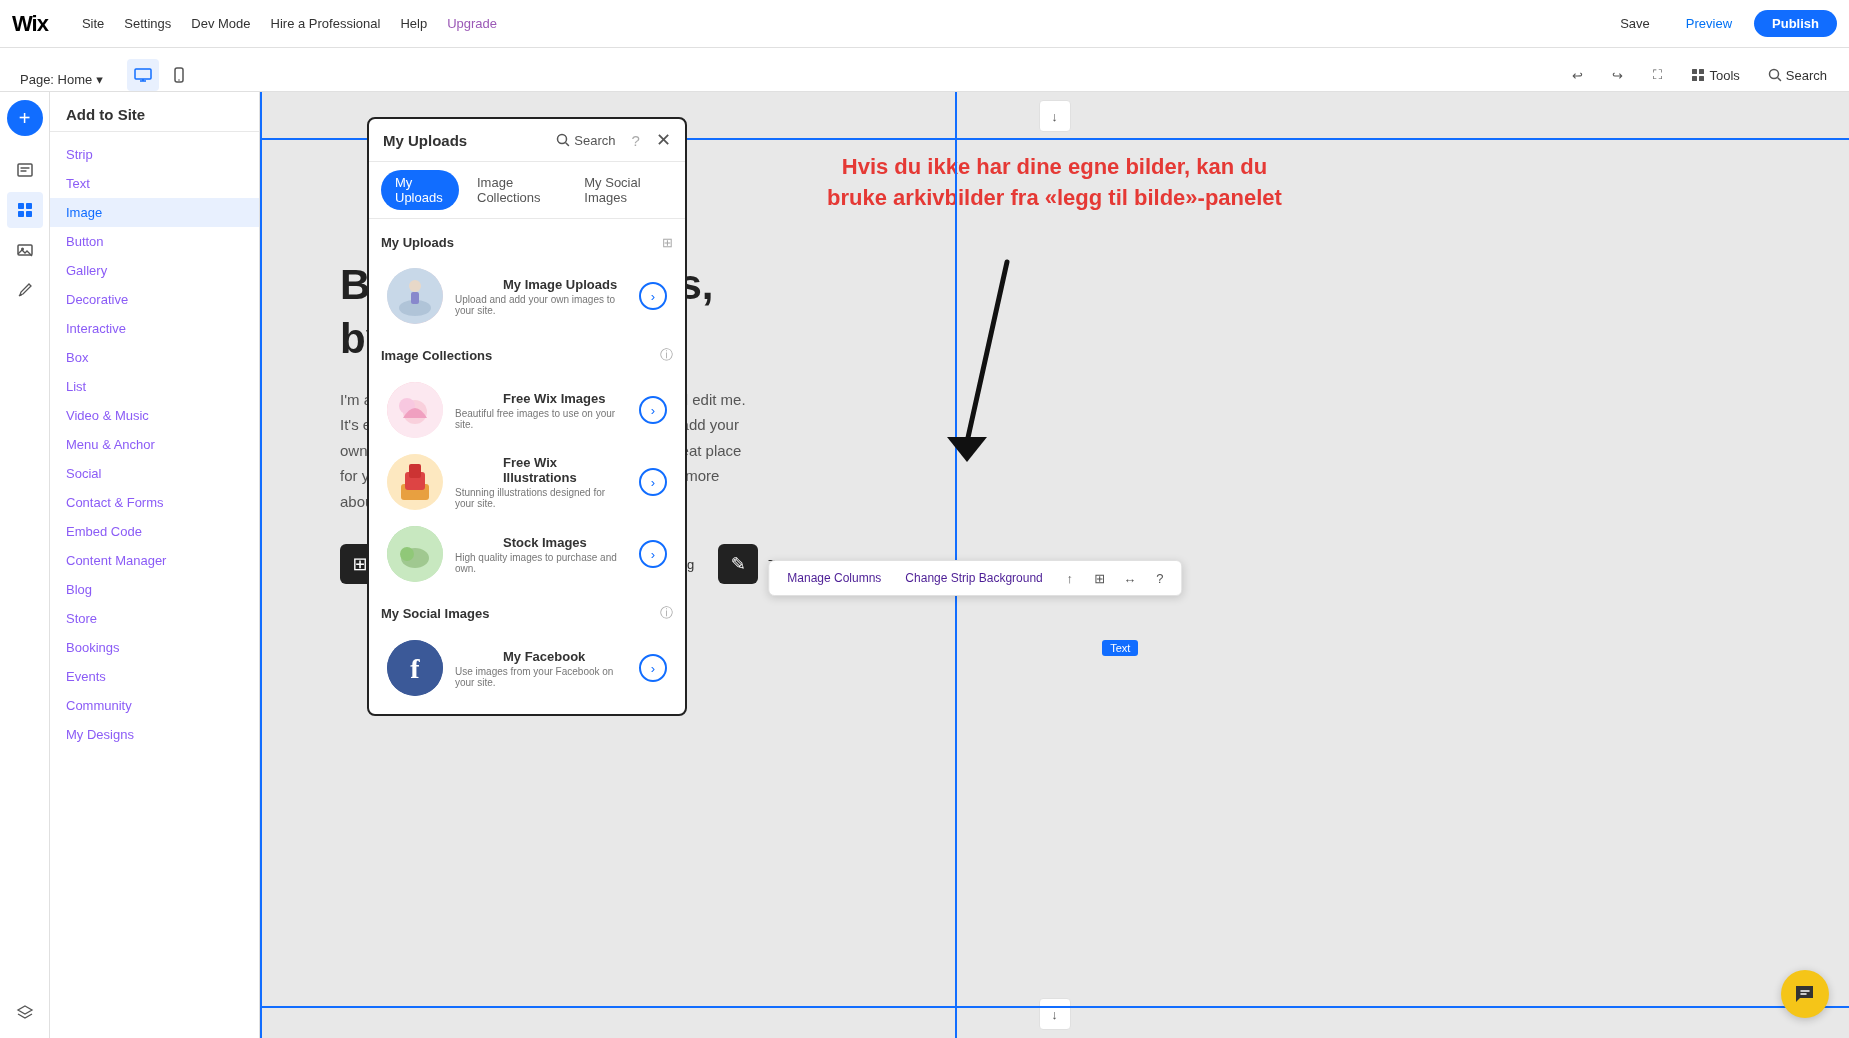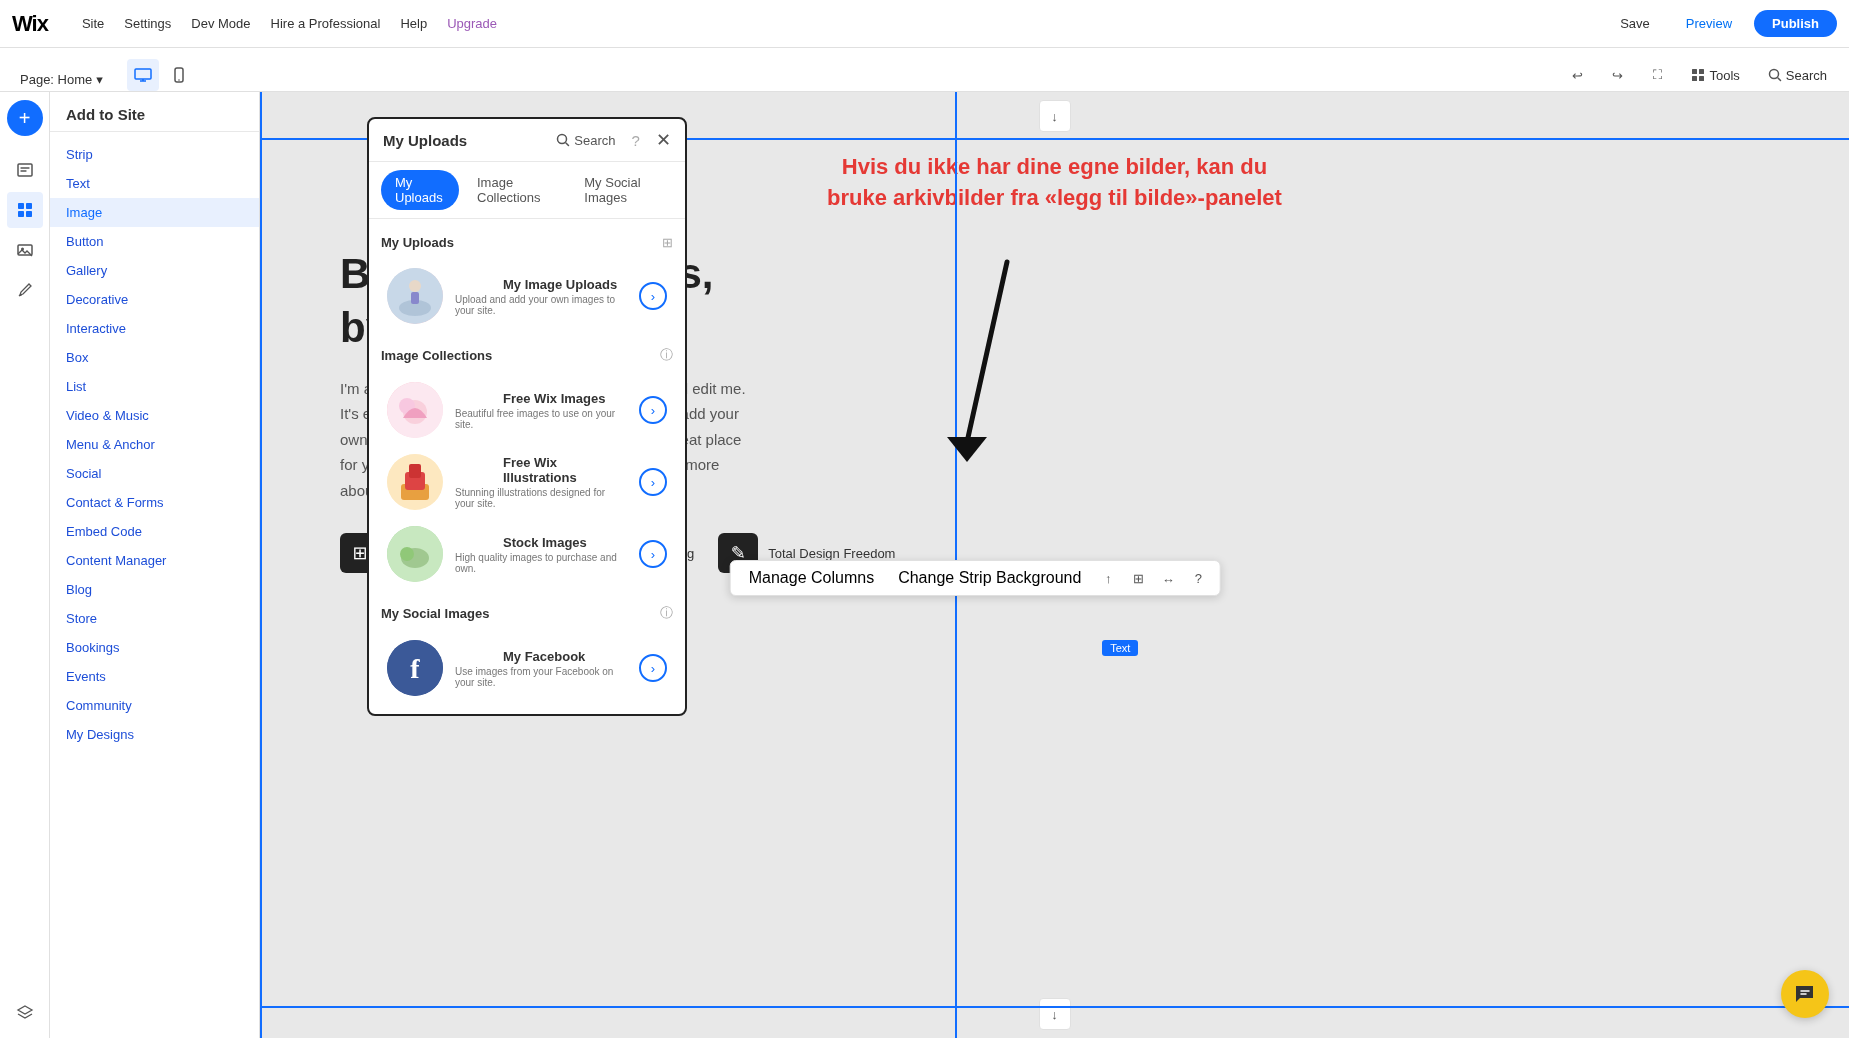--- a/index.html
+++ b/index.html
@@ -53,7 +53,7 @@
     }
     .add-panel-header { padding: 14px 16px 8px; font-size: 15px; font-weight: 600; color: #333; border-bottom: 1px solid #e8e8e8; }
     .add-panel-list { flex: 1; overflow-y: auto; padding: 8px 0; }
-    .add-panel-item { padding: 7px 16px; font-size: 13px; color: #1d4ed8; cursor: pointer; border-radius: 0; }
+    .add-panel-item { padding: 7px 16px; font-size: 13px; color: #8b5cf6; cursor: pointer; border-radius: 0; }
     .add-panel-item.active { background: #e8f0fe; color: #116dff; font-weight: 400; }
 
     

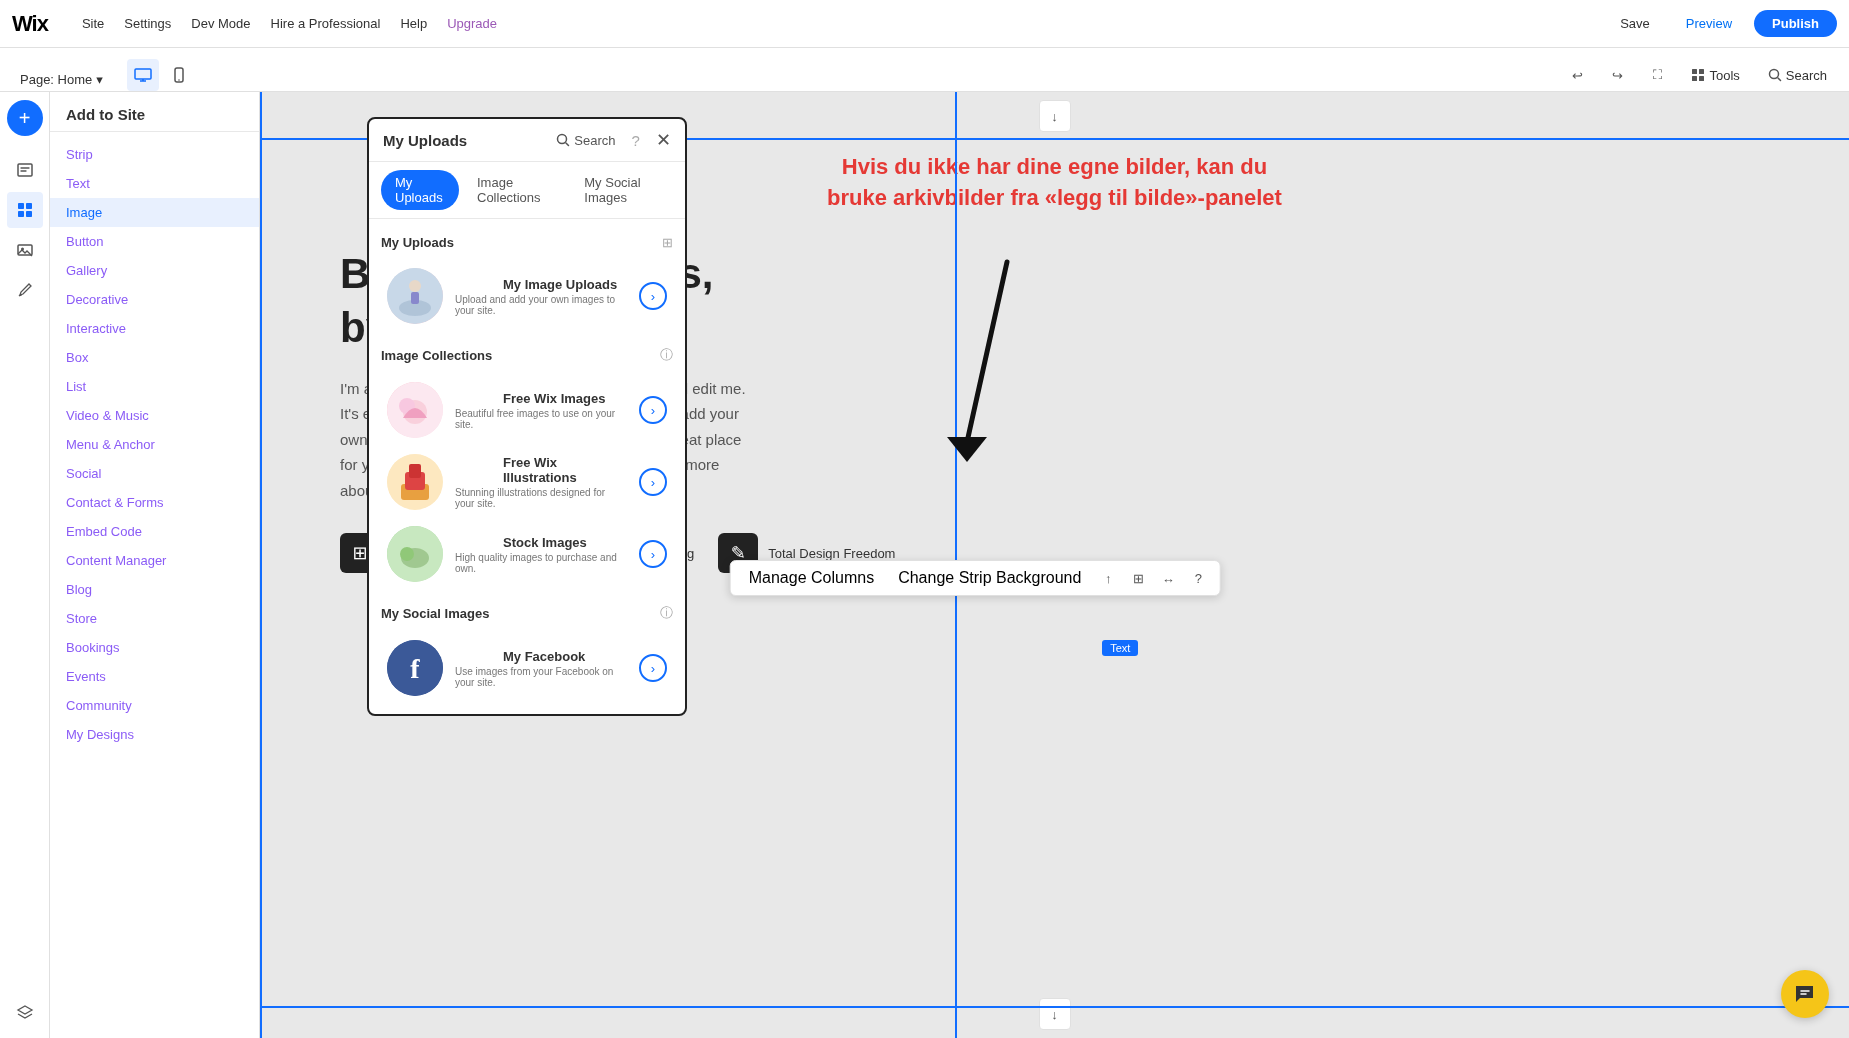--- a/index.html
+++ b/index.html
@@ -110,7 +110,7 @@
     .canvas-content { padding: 60px 80px; }
     .canvas-annotation {
       font-size: 22px; font-weight: 700; color: #e53935; text-align: center;
-      line-height: 1.4; margin-bottom: 33px;
+      line-height: 1.4; margin-bottom: 44px;
     }
     .canvas-heading { font-size: 42px; font-weight: 700; color: #222; line-height: 1.3; margin-bottom: 20px; }
     .canvas-para { font-size: 15px; color: #555; line-height: 1.7; max-width: 420px; margin-bottom: 30px; }

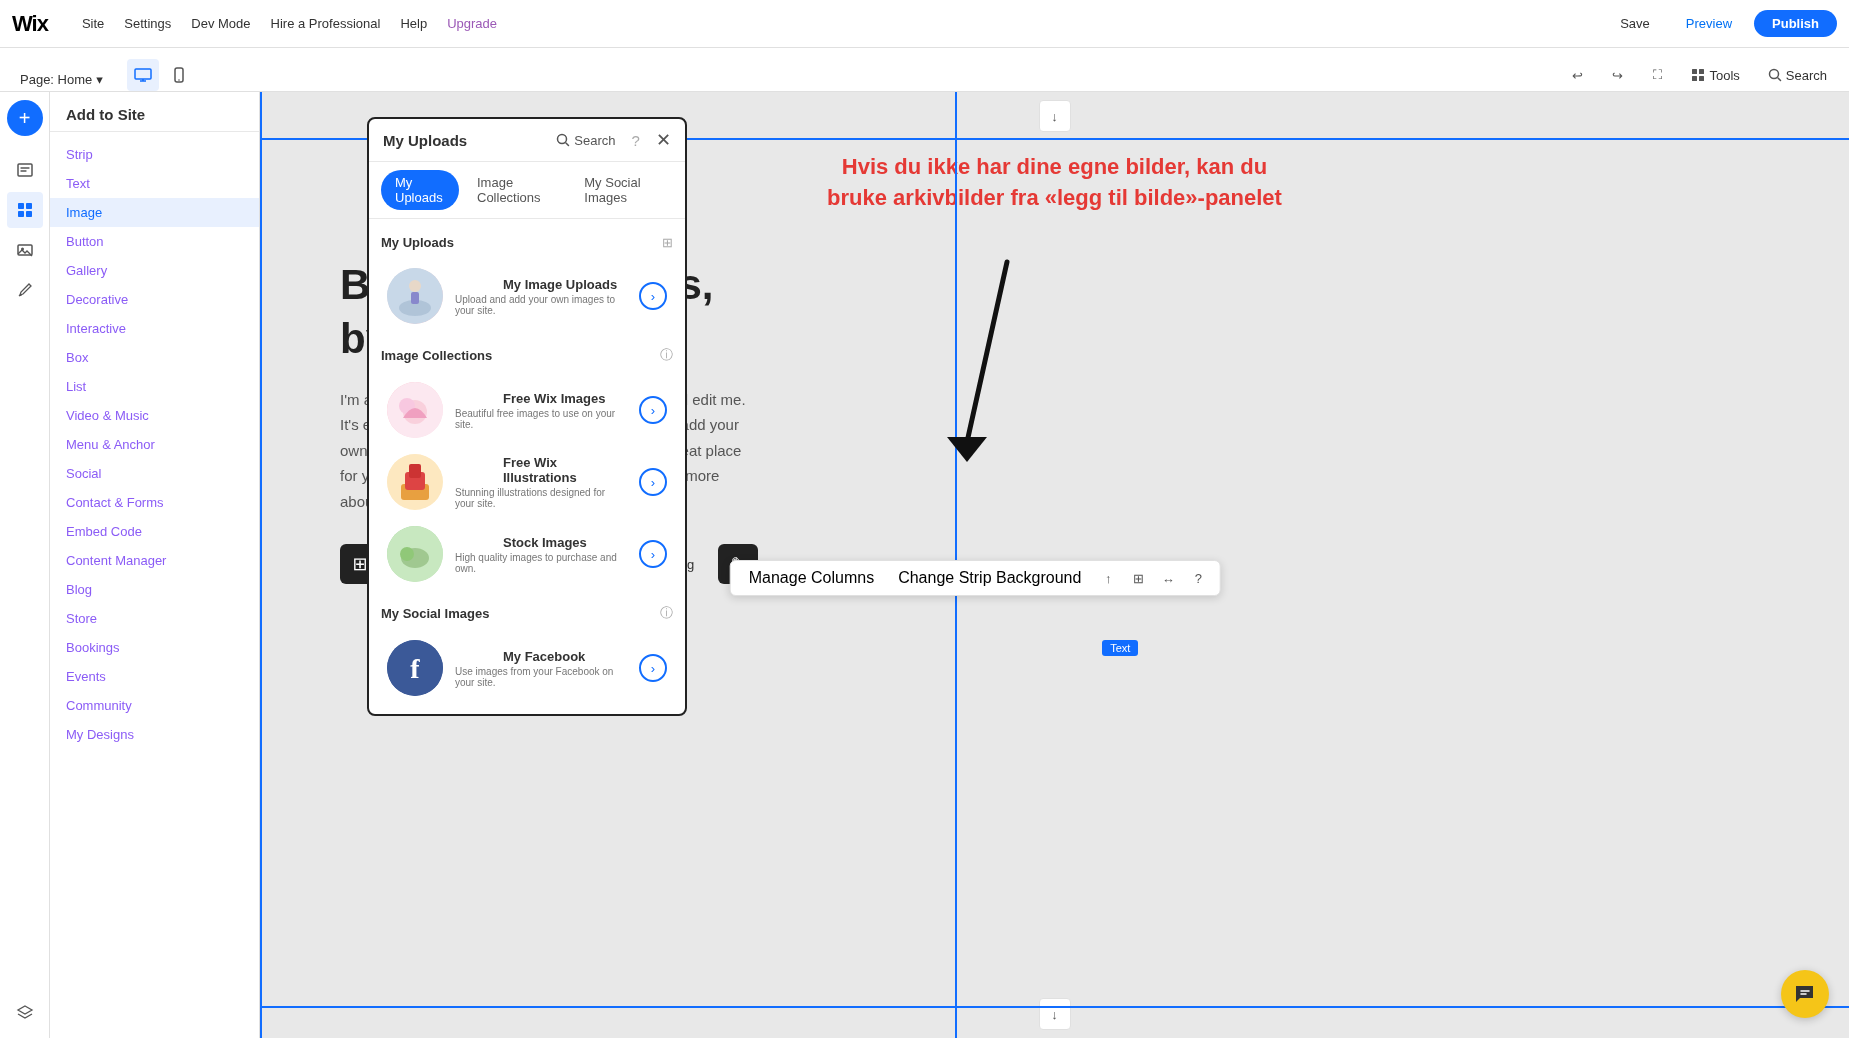--- a/index.html
+++ b/index.html
@@ -125,7 +125,7 @@
       border-radius: 6px; padding: 4px 8px; box-shadow: 0 2px 8px rgba(0,0,0,0.15);
       align-items: center; z-index: 50;
     }
-    .float-btn { padding: 4px 10px; font-size: 16px; color: #000000; cursor: pointer; border-radius: 4px; white-space: nowrap; }
+    .float-btn { padding: 4px 10px; font-size: 12px; color: #4c1d95; cursor: pointer; border-radius: 4px; white-space: nowrap; }
     .float-icon-btn { width: 26px; height: 26px; display: flex; align-items: center; justify-content: center; cursor: pointer; border-radius: 4px; color: #555; }
 
     

